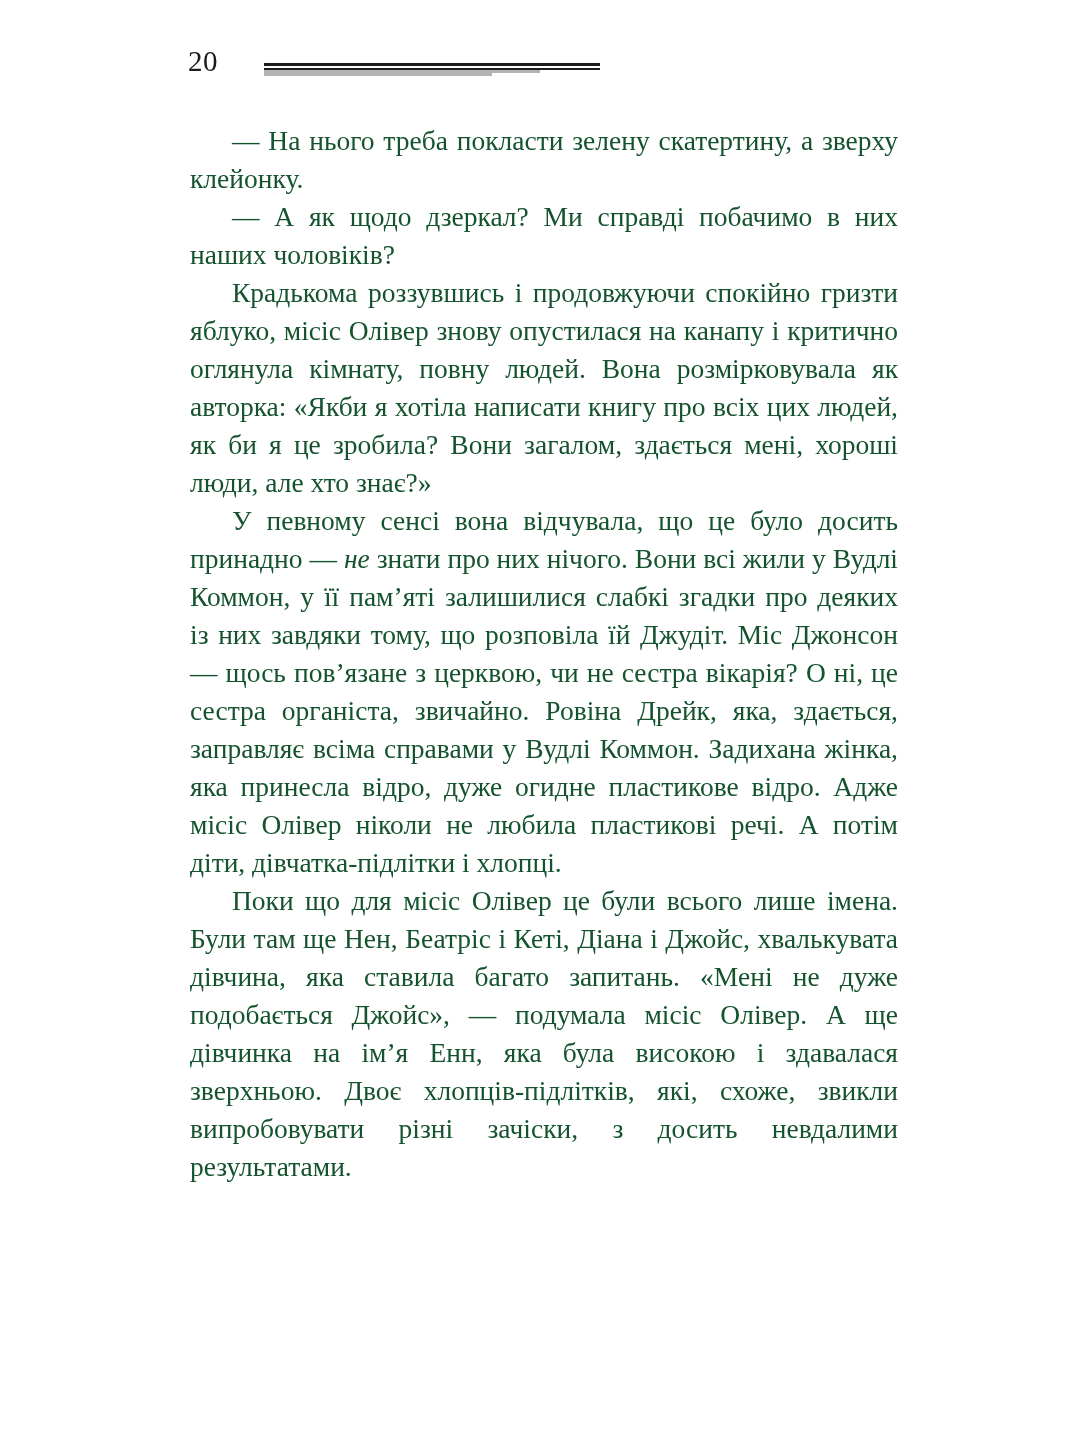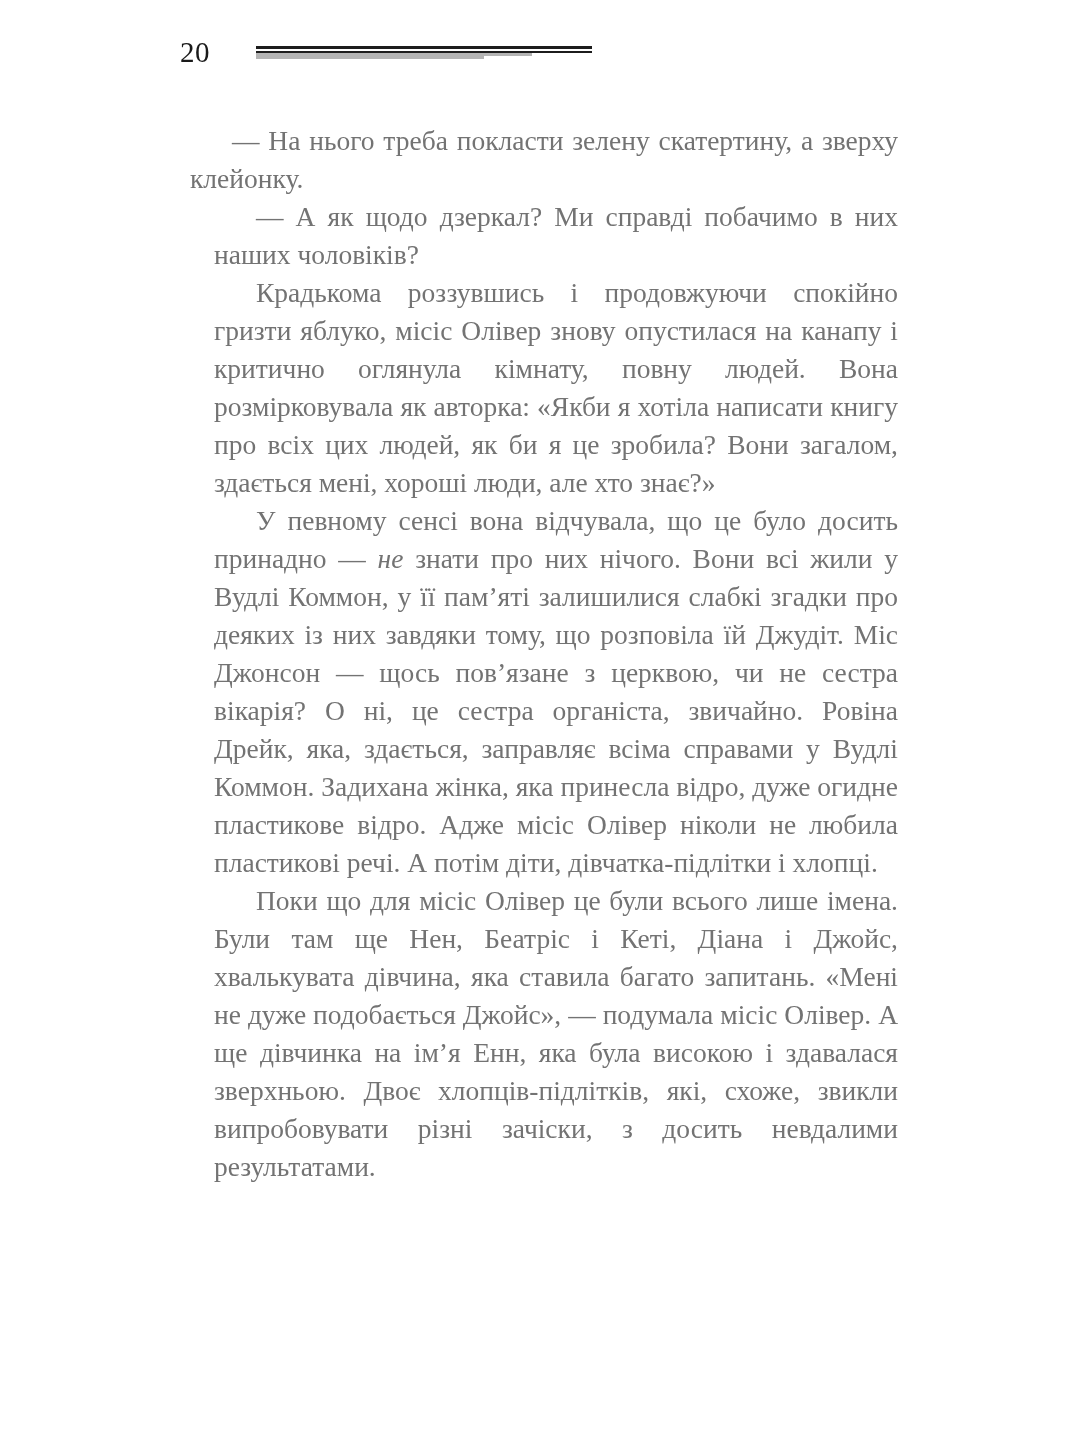--- a/index.html
+++ b/index.html
@@ -27,12 +27,12 @@
   
   .running-head {
     position: absolute;
-    left: 180px;
+    left: 188px;
     top: 36px;
     width: 712px;
     height: 40px;
     display: flex;
-    align-items: flex-start;
+    align-items: flex-end;
   }
 
   .folio {

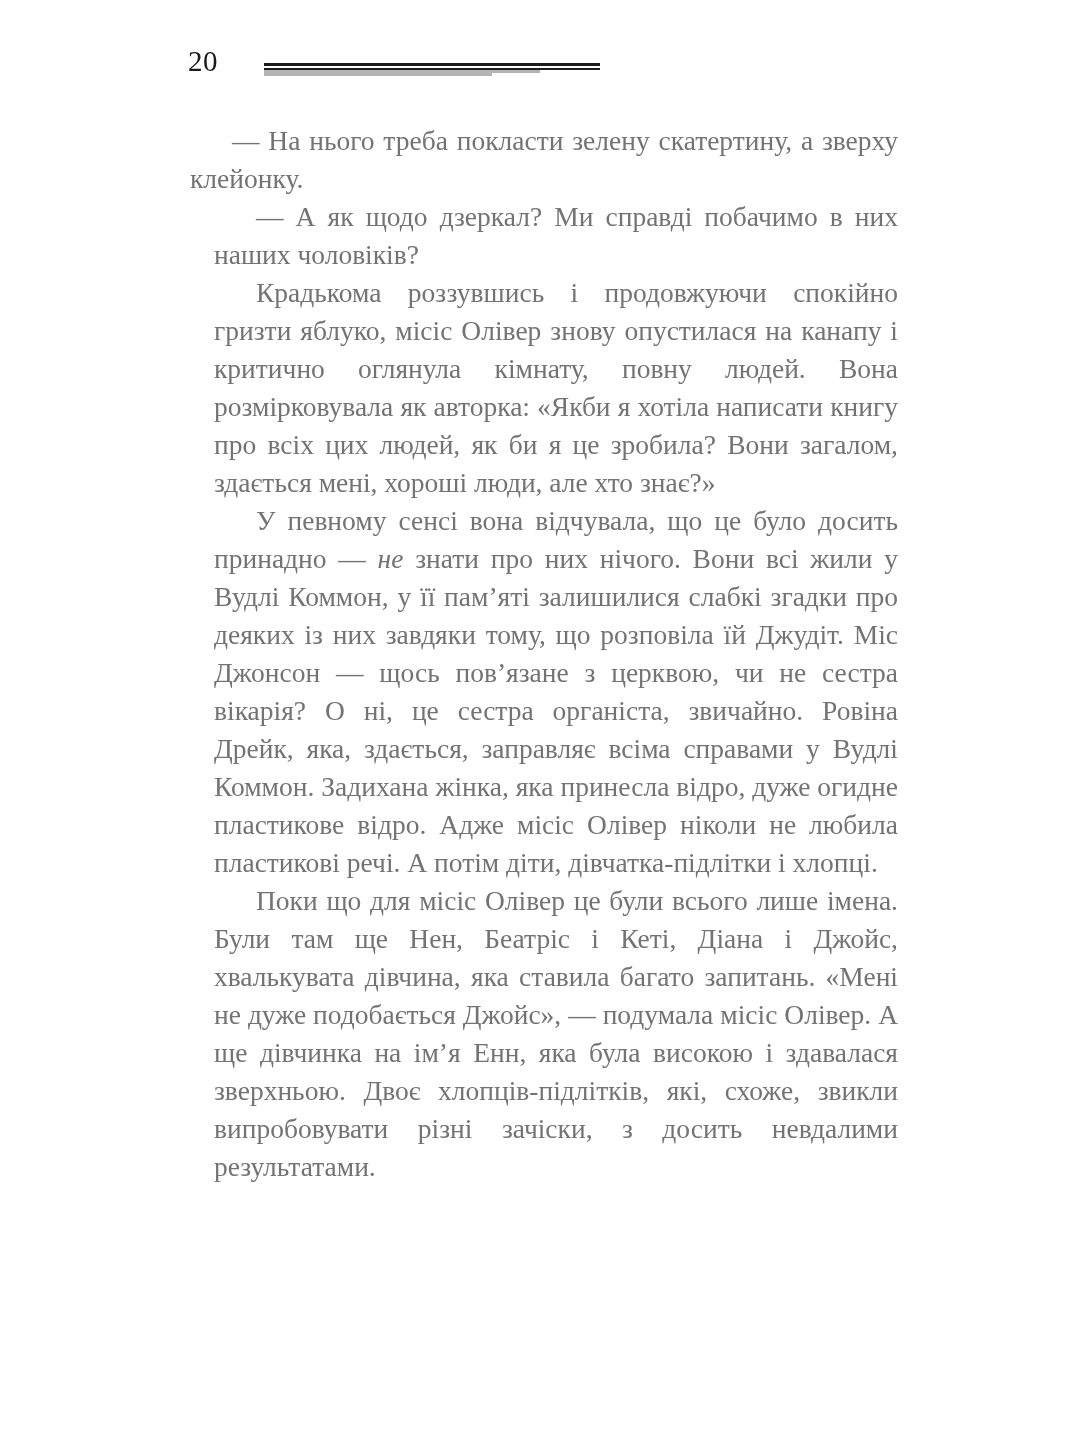--- a/index.html
+++ b/index.html
@@ -98,7 +98,7 @@
     line-height: 38px;
     text-align: justify;
     text-indent: 42px;
-    color: #737373;
+    color: #14532d;
     -webkit-hyphens: none;
     hyphens: none;
     word-spacing: 0px;

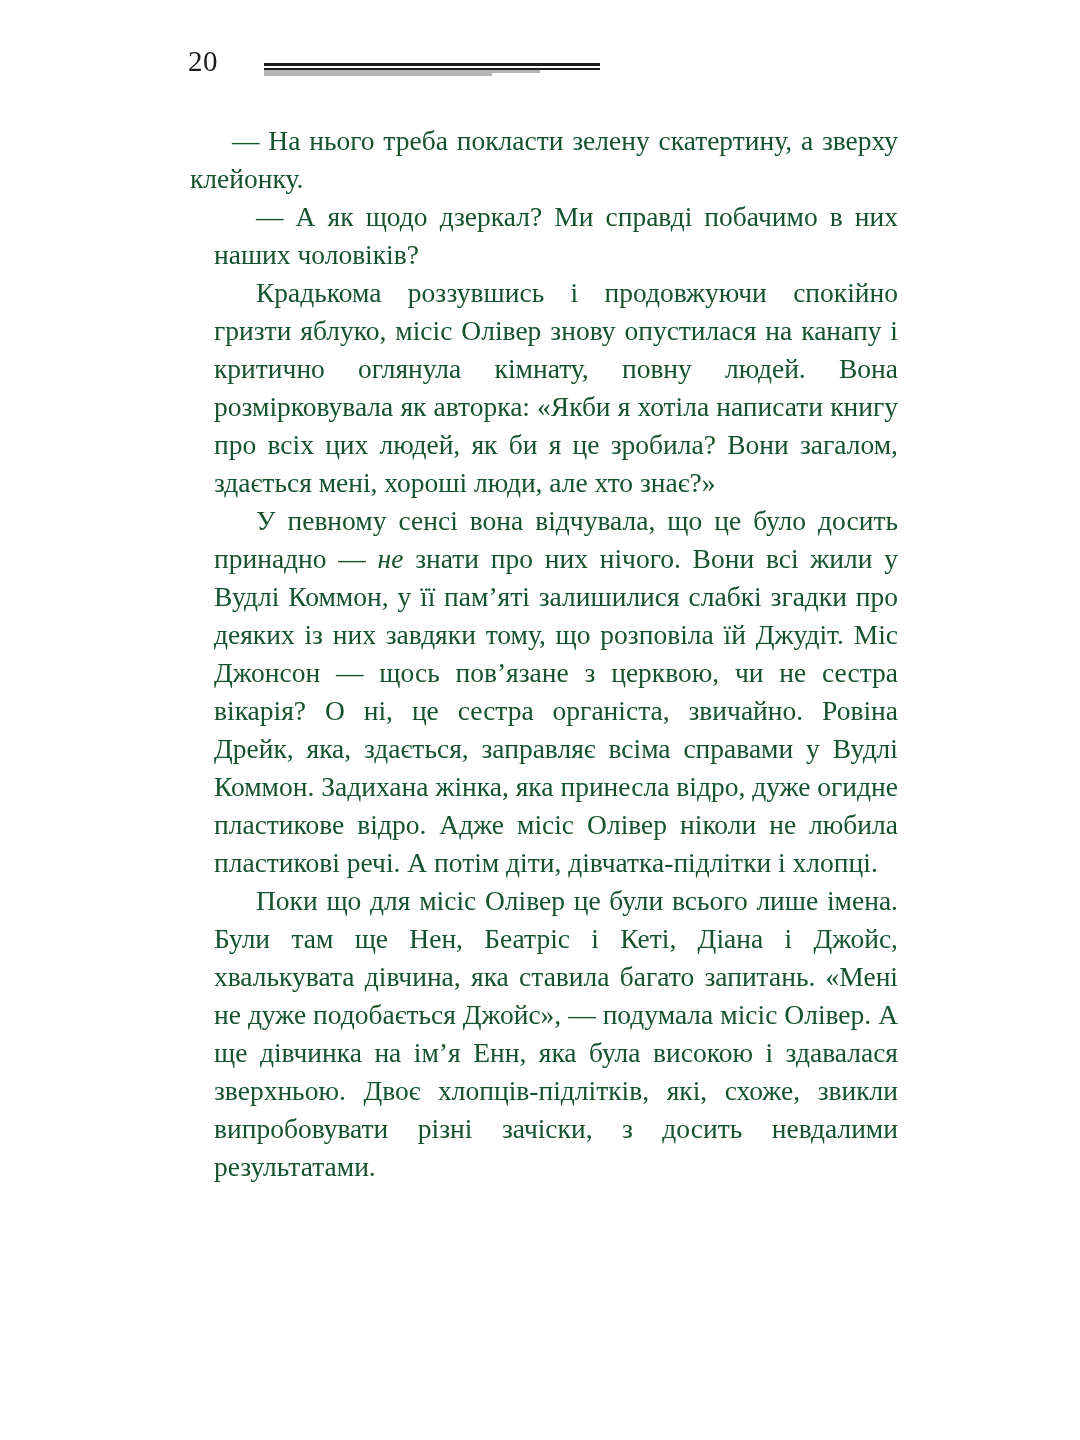--- a/index.html
+++ b/index.html
@@ -106,7 +106,6 @@
 
   .para + .para {
     margin-top: 0;
-    margin-left: 24px;
   }
 
   .para em {

